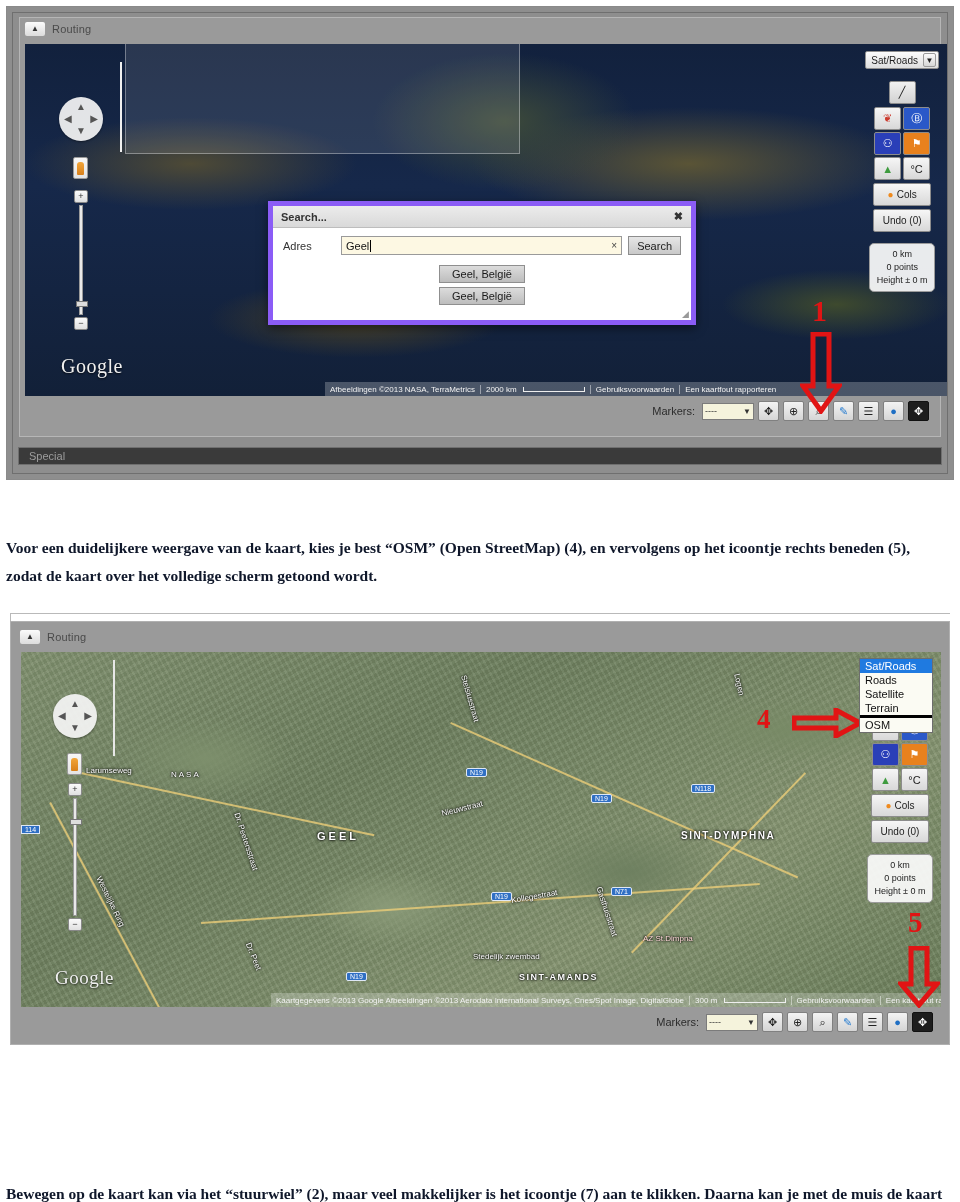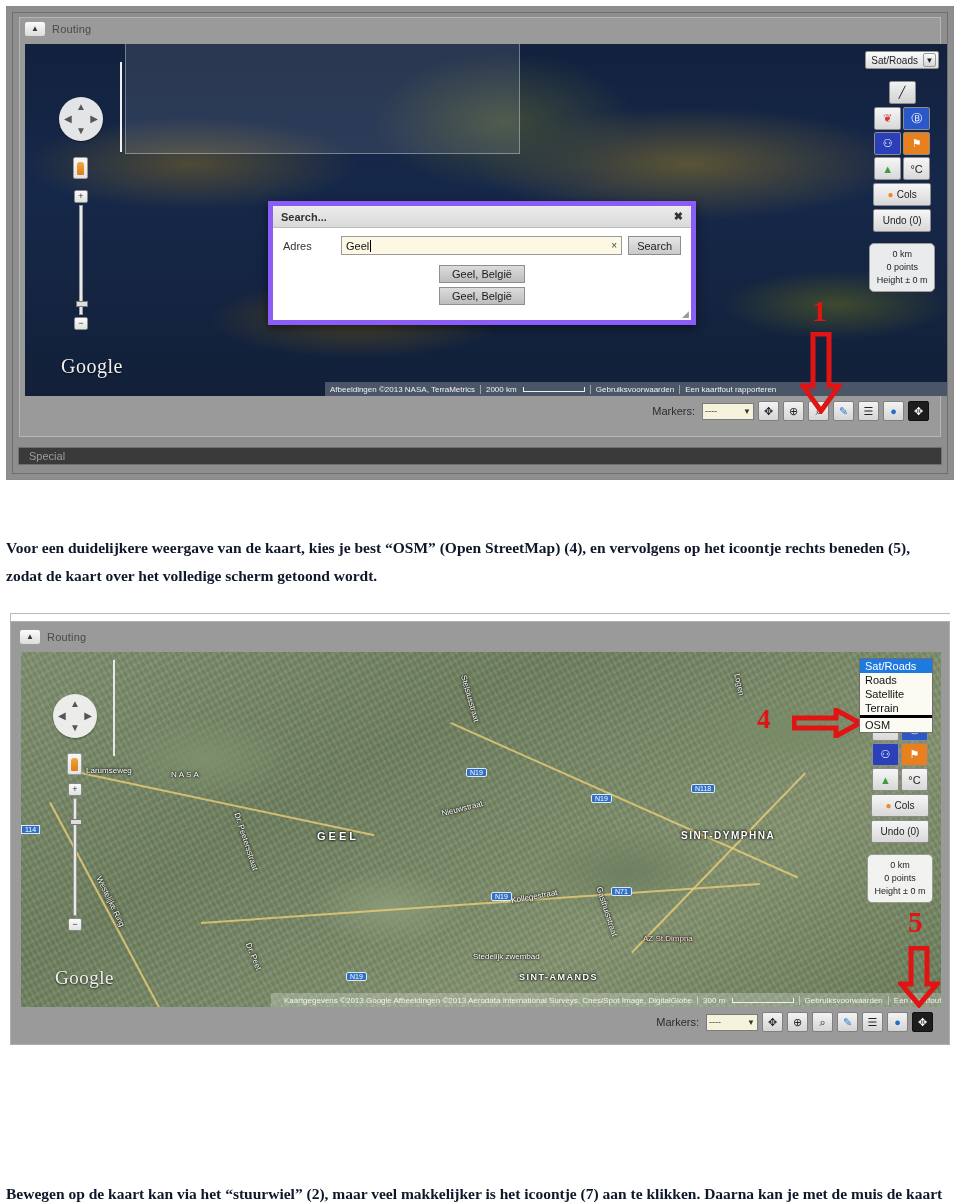--- a/index.html
+++ b/index.html
@@ -553,7 +553,7 @@
             <div class="last">OSM</div>
           </div>
 
-          <div class="attrib" style="left:250px;padding-left:8px;">
+          <div class="attrib" style="left:250px;">
             <div class="cell">Kaartgegevens ©2013 Google Afbeeldingen ©2013 Aerodata International Surveys, Cnes/Spot Image, DigitalGlobe</div>
             <div class="cell">
               <span>300 m</span>

